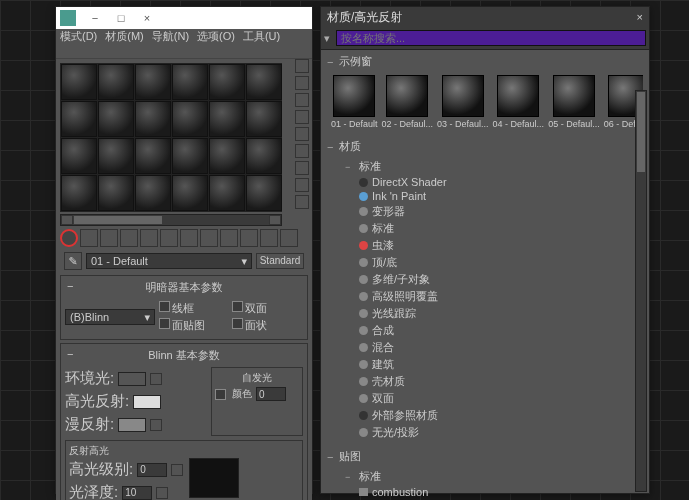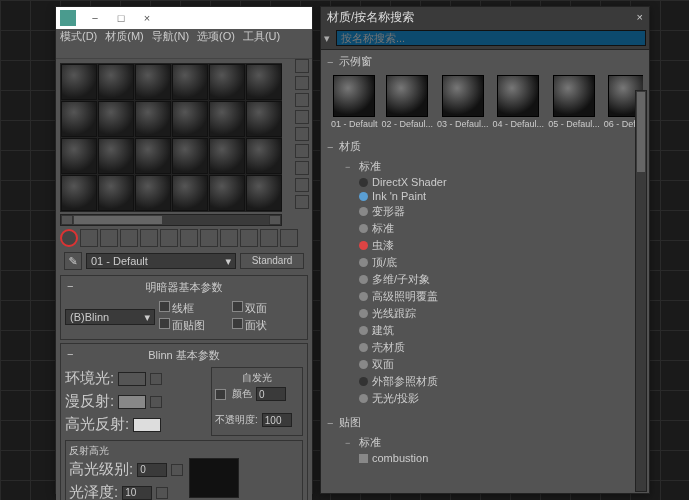--- a/index.html
+++ b/index.html
@@ -221,7 +221,7 @@
 
 <div class="window" style="left:320px;top:6px;width:330px;height:488px">
   <div class="dark-titlebar">
-    <div class="title">材质/按名称搜索</div>
+    <div class="title">材质/高光反射</div>
     <div class="btn" style="color:#ccc">×</div>
   </div>
   <div class="search-row">

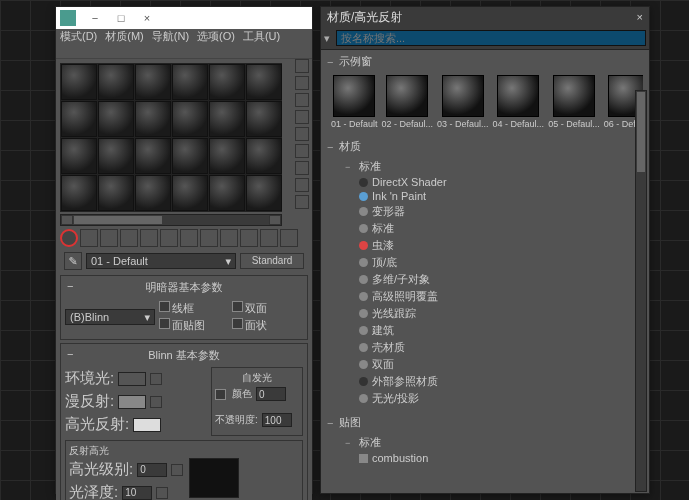--- a/index.html
+++ b/index.html
@@ -38,7 +38,7 @@
 .bigswatch{width:50px;height:40px;background:#111;border:1px solid #222}
 
 .search-row{display:flex;align-items:center;padding:3px;background:#3a3a3a;border-bottom:1px solid #222}
-.search-row input{flex:1;background:#0c4a6e;border:1px solid #111;height:16px;color:#999;padding:0 4px;font-size:11px}
+.search-row input{flex:1;background:#4c1d95;border:1px solid #111;height:16px;color:#999;padding:0 4px;font-size:11px}
 .section{padding:2px 6px}
 .section-hdr{display:flex;align-items:center;padding:2px 0;cursor:pointer}
 .section-hdr:before{content:"−";width:12px;color:#aaa}

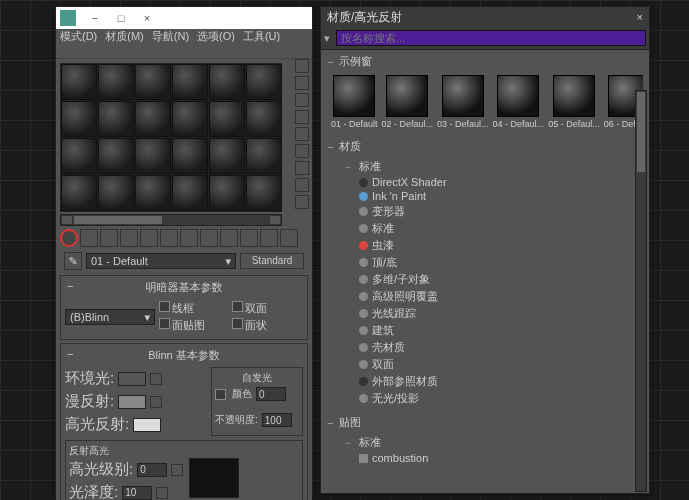--- a/index.html
+++ b/index.html
@@ -141,7 +141,7 @@
           <span>01 - Default</span>
           <span>▾</span>
         </div>
-      <span style="width:64px;text-align:center;border:1px solid #333;height:16px;line-height:14px;font-size:10px;cursor:pointer">Standard</span>
+      <span style="width:48px;text-align:center;border:1px solid #333;height:16px;line-height:14px;font-size:10px;cursor:pointer">Standard</span>
     </div>
 
     <div class="panel">

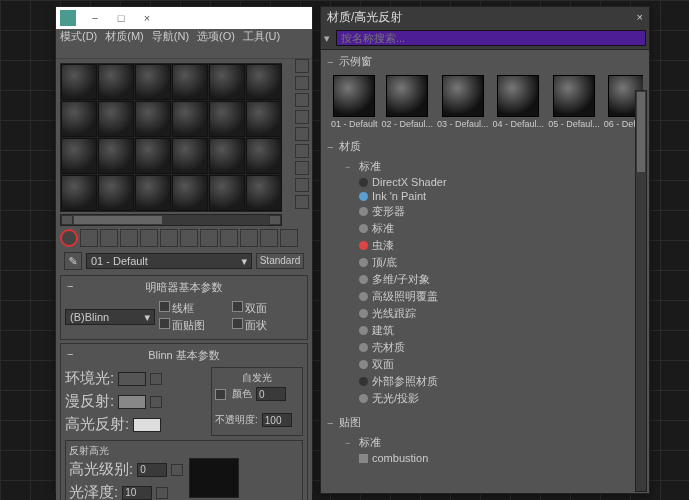--- a/index.html
+++ b/index.html
@@ -308,6 +308,10 @@
             </div>
             <div class="tree-item l2">
               <span class="dot "></span>
+              <span>合成</span>
+            </div>
+            <div class="tree-item l2">
+              <span class="dot "></span>
               <span>建筑</span>
             </div>
             <div class="tree-item l2">

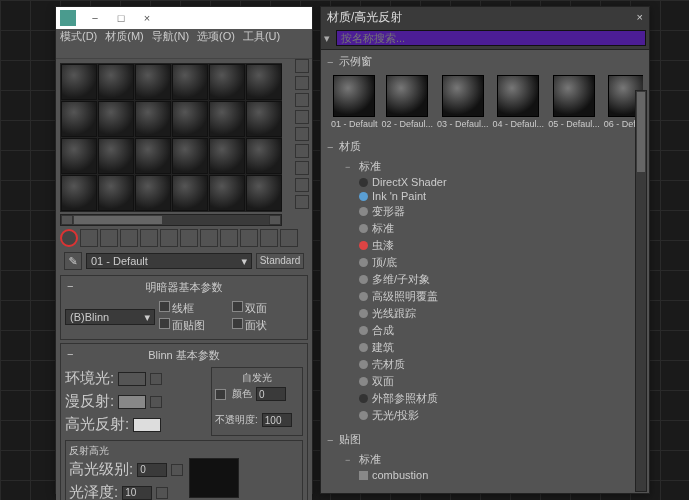--- a/index.html
+++ b/index.html
@@ -312,6 +312,10 @@
             </div>
             <div class="tree-item l2">
               <span class="dot "></span>
+              <span>混合</span>
+            </div>
+            <div class="tree-item l2">
+              <span class="dot "></span>
               <span>建筑</span>
             </div>
             <div class="tree-item l2">

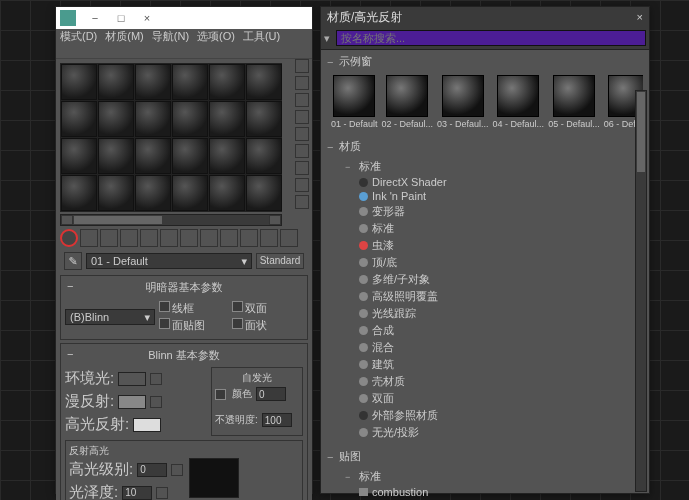--- a/index.html
+++ b/index.html
@@ -170,13 +170,13 @@
               <div class="tbtn" style="width:12px;height:12px"></div>
             </div>
           <div class="row">
+              <span class="label">高光反射:</span>
+              <div class="swatch" style="background:#ddd"></div>
+            </div>
+          <div class="row">
               <span class="label">漫反射:</span>
               <div class="swatch" style="background:#888"></div>
               <div class="tbtn" style="width:12px;height:12px"></div>
-            </div>
-          <div class="row">
-              <span class="label">高光反射:</span>
-              <div class="swatch" style="background:#ddd"></div>
             </div>
         </div>
         <div style="border:1px solid #333;padding:3px;width:92px">

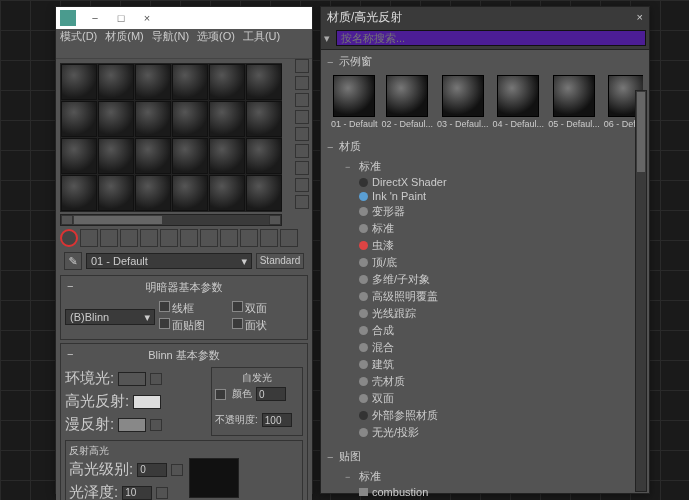--- a/index.html
+++ b/index.html
@@ -186,10 +186,6 @@
               <span style="font-size:10px">颜色</span>
               <div class="spinner">0</div>
             </div>
-          <div class="row" style="margin-top:8px">
-              <span style="font-size:10px">不透明度:</span>
-              <div class="spinner">100</div>
-            </div>
         </div>
       </div>
       <div style="border:1px solid #333;padding:3px;margin-top:4px">

